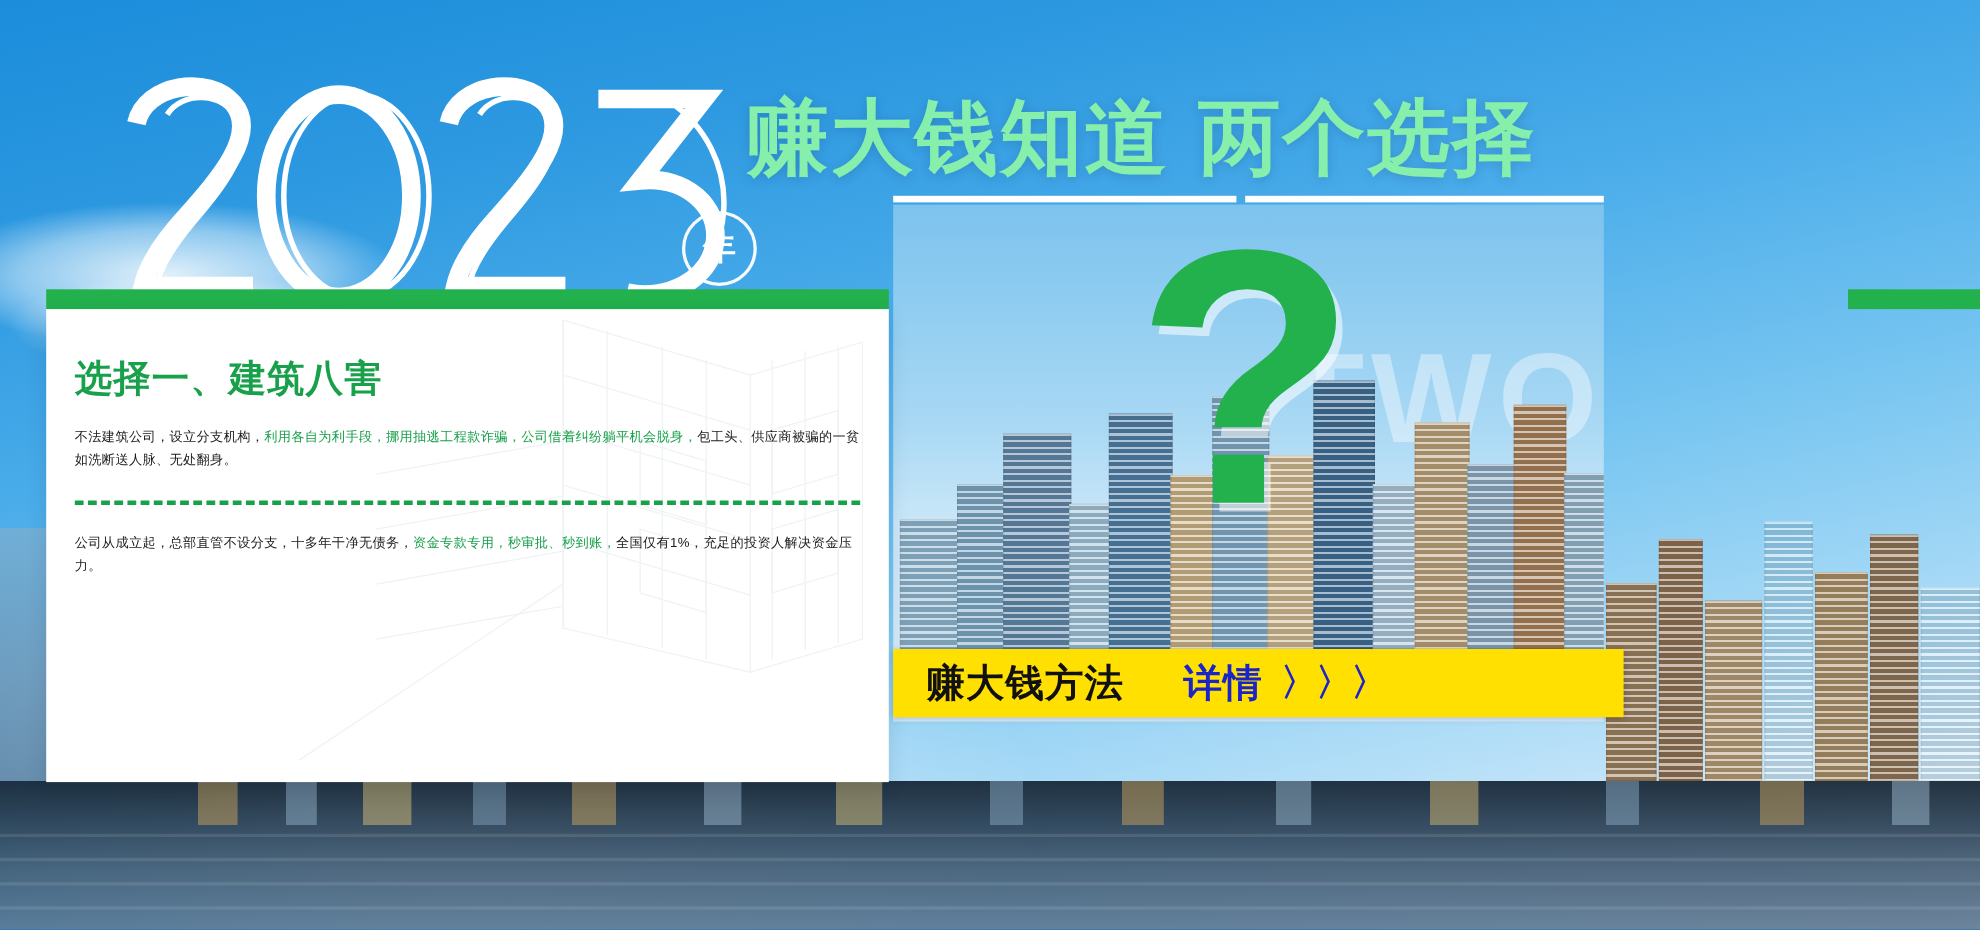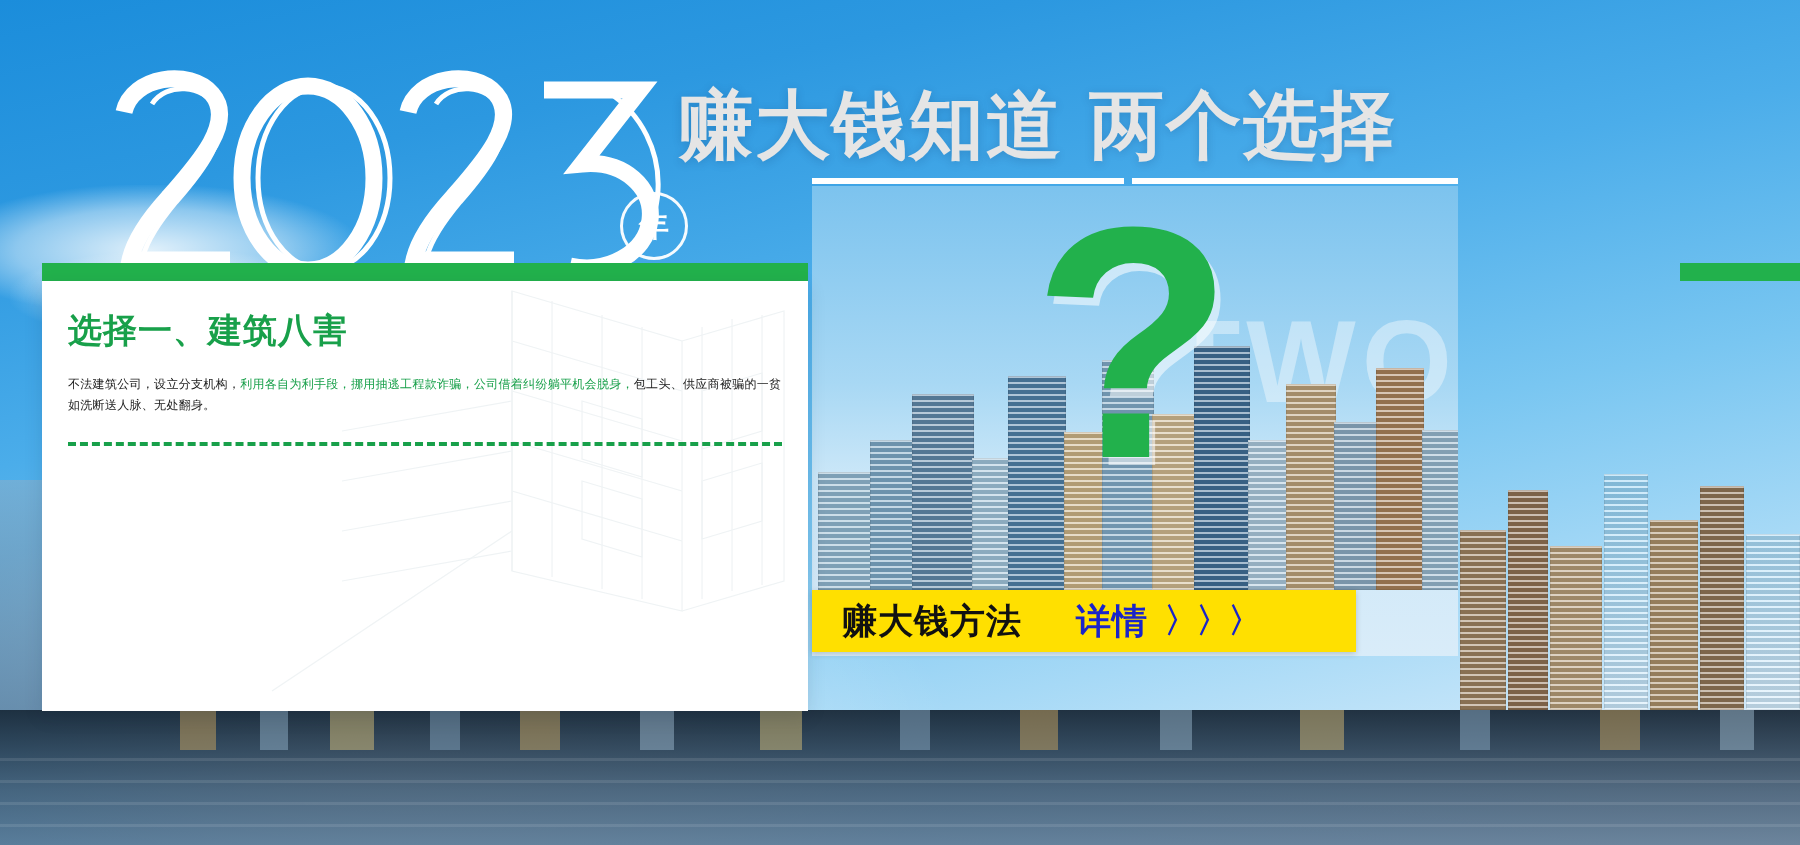--- a/index.html
+++ b/index.html
@@ -53,7 +53,7 @@
   
   .headline {
     position: absolute; left: 678px; top: 76px;
-    color: #e5e5e5;
+    color: #86efac;
     font-size: 75px;
     font-weight: bold;
     letter-spacing: 2px;

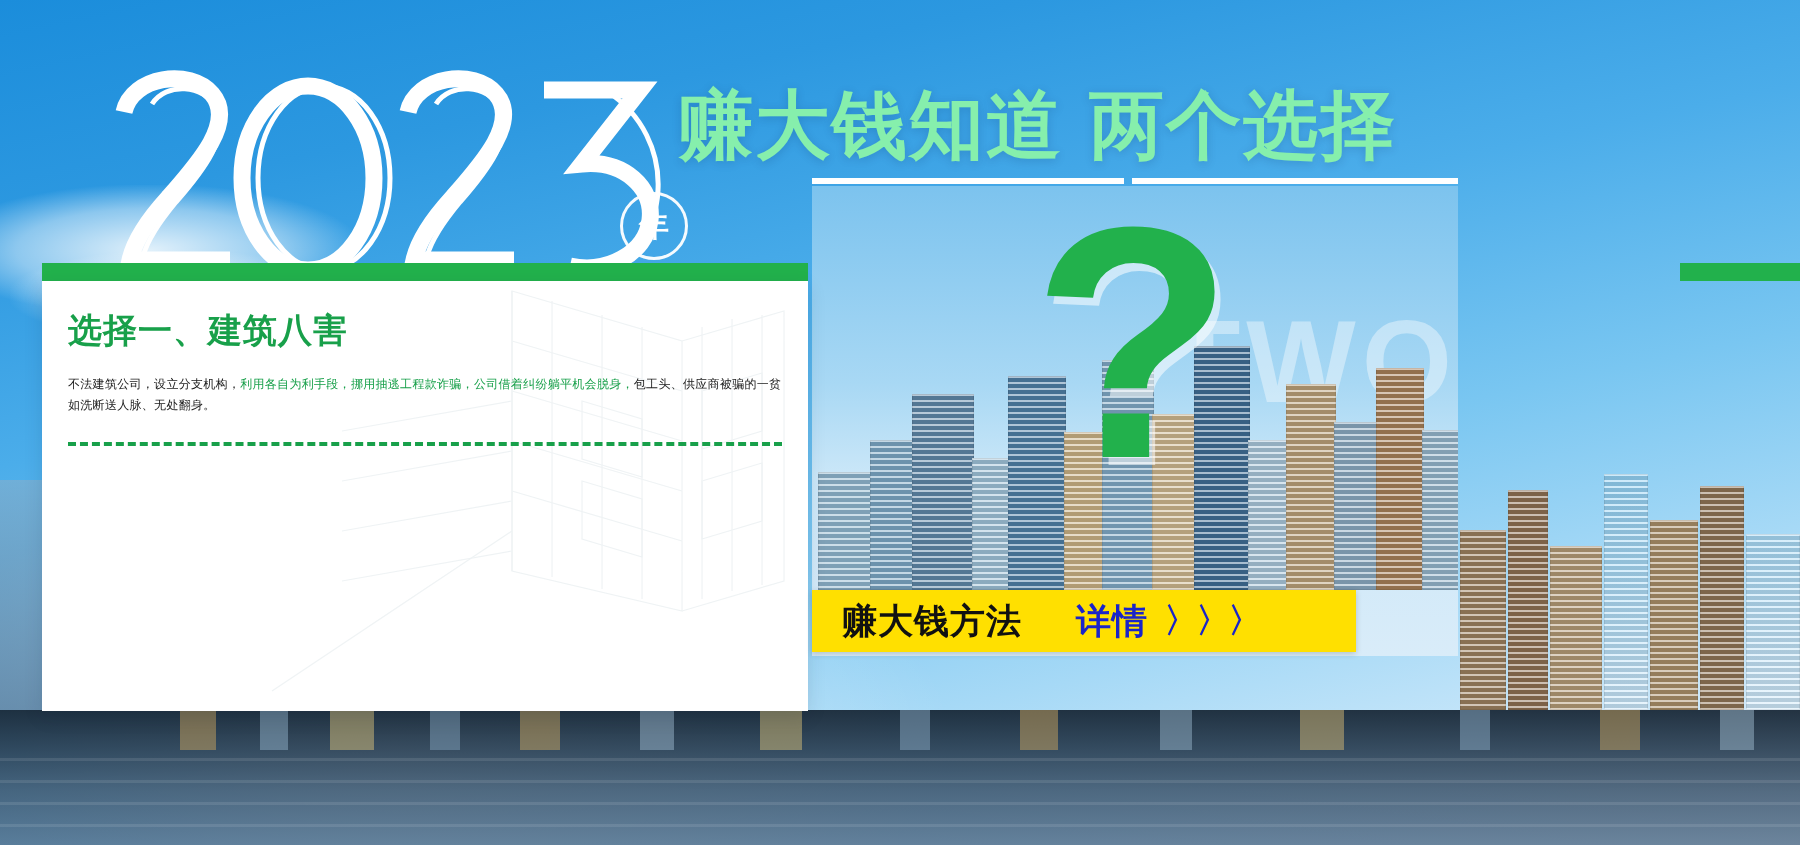--- a/index.html
+++ b/index.html
@@ -149,7 +149,7 @@
   }
   .card .blueprint svg { width: 100%; height: 100%; display: block; }
 
-  .card-inner { position: relative; padding: 27px 26px 0 26px; z-index: 2; }
+  .card-inner { position: relative; padding: 40px 26px 0 26px; z-index: 2; }
 
   .sec-title {
     color: #18a04a;

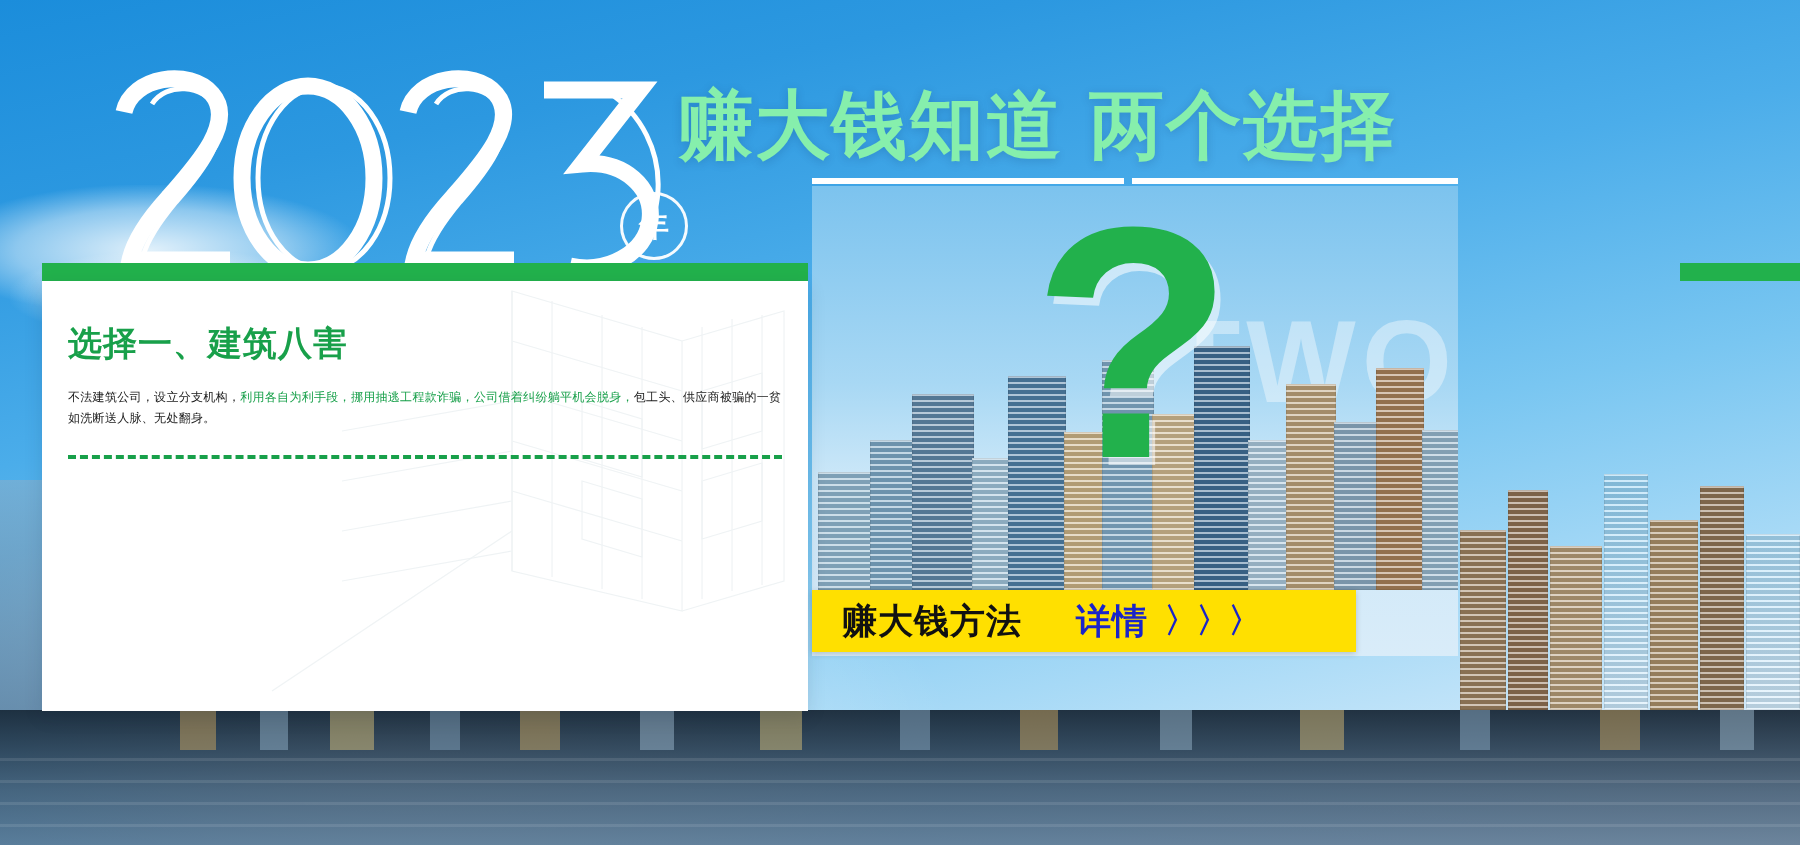--- a/index.html
+++ b/index.html
@@ -308,6 +308,7 @@
 
       <div class="divider"></div>
 
+      <div class="sec-body"><span>公司从成立起，总部直管不设分支，十多年干净无债务，</span><span class="hl">资金专款专用，秒审批、秒到账，</span><span>全国仅有1%，充足的投资人解决资金压力。</span></div>
 
     </div>
   </div>

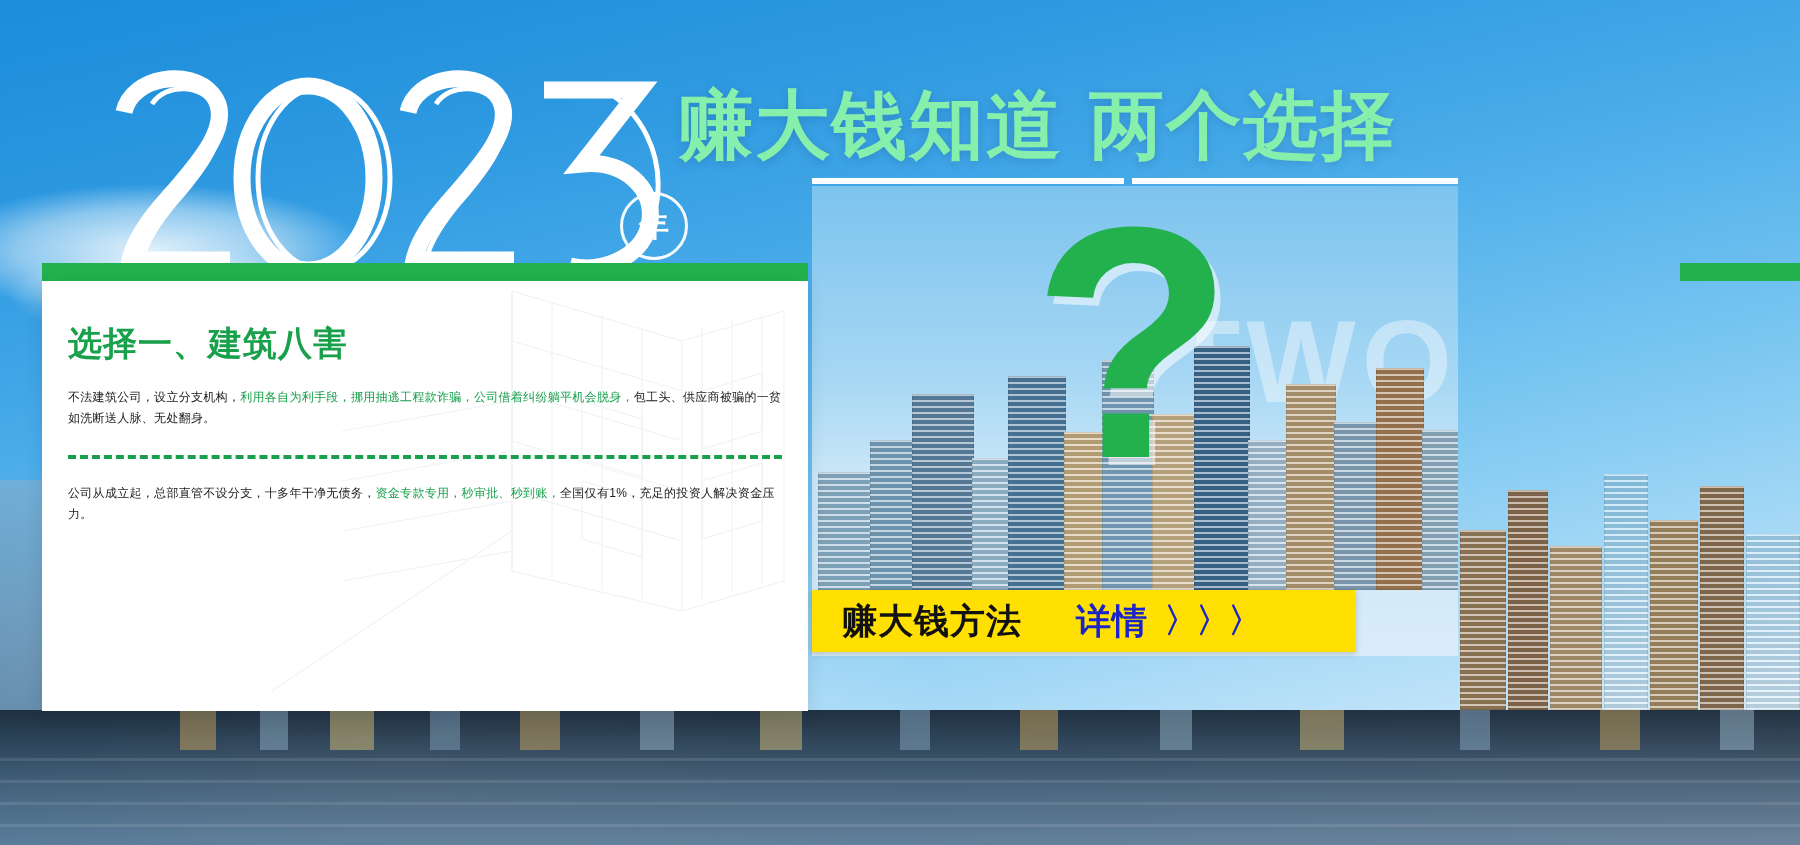--- a/index.html
+++ b/index.html
@@ -110,7 +110,7 @@
   
   .cta {
     position: absolute; left: 812px; top: 590px;
-    width: 544px; height: 62px;
+    width: 664px; height: 62px;
     background: #ffe000;
     display: flex; align-items: center;
     padding: 0 30px;

